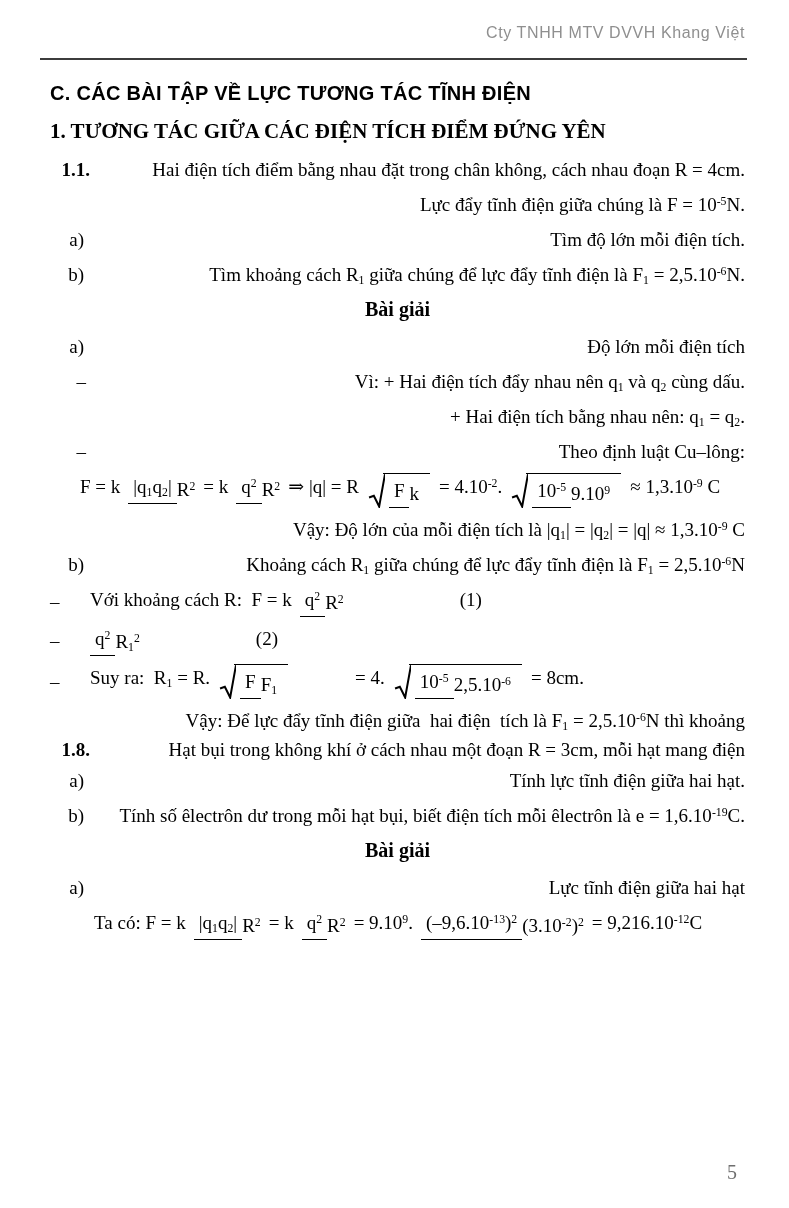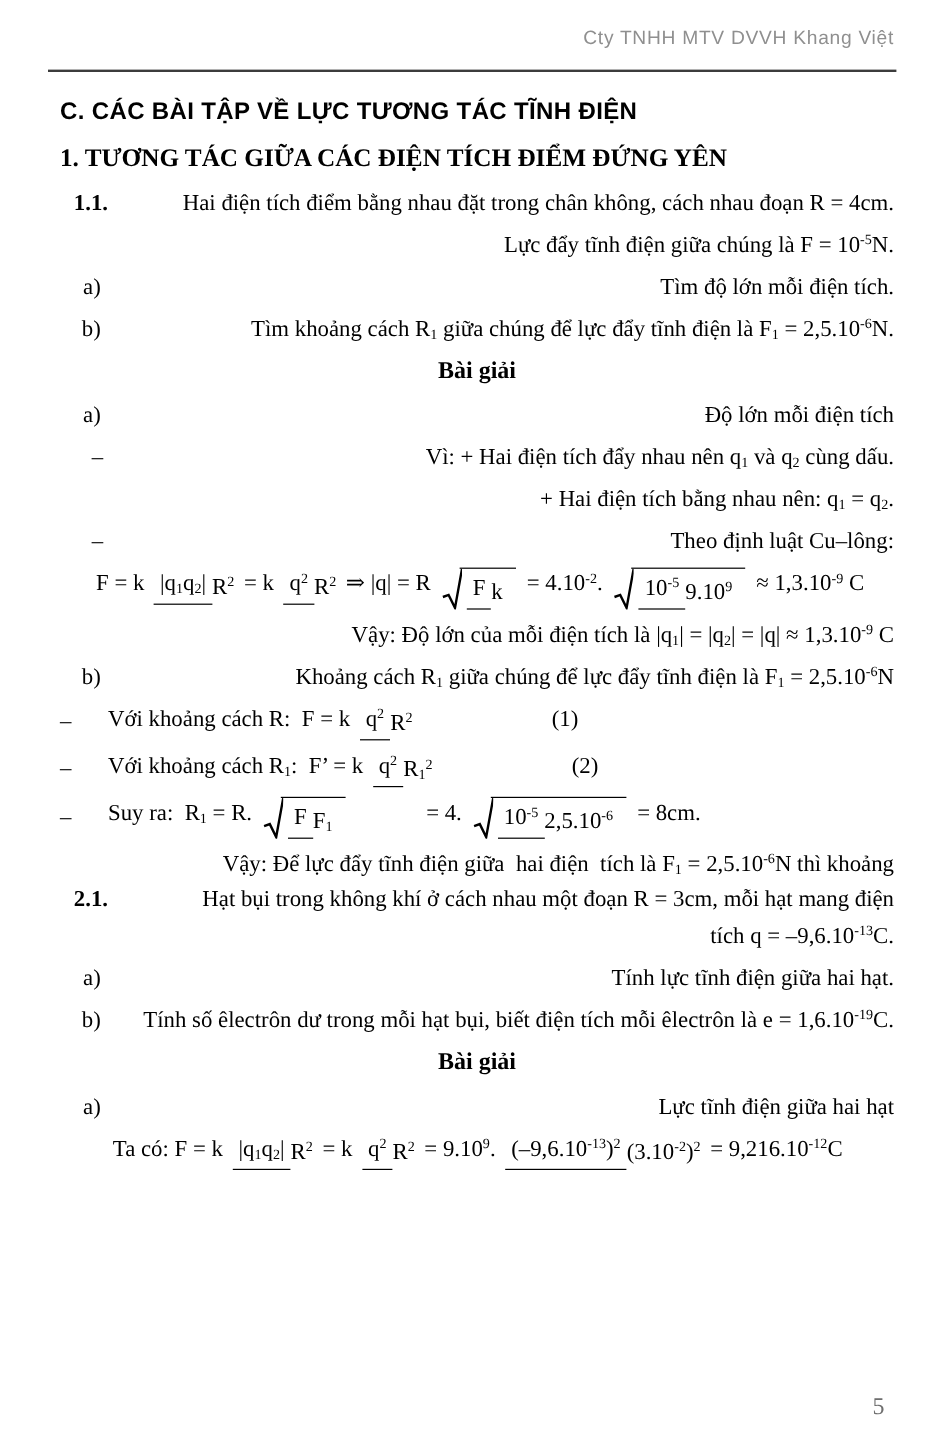--- a/index.html
+++ b/index.html
@@ -174,7 +174,6 @@
 
   <div class="formula-row">
     <span class="dashm">–</span>
-    <span class="fx">Với khoảng cách R<sub>1</sub>:  F’ = k</span>
     <span class="frac">
       <span class="num">q<sup>2</sup></span>
       <span class="den">R<sub>1</sub><sup>2</sup></span>

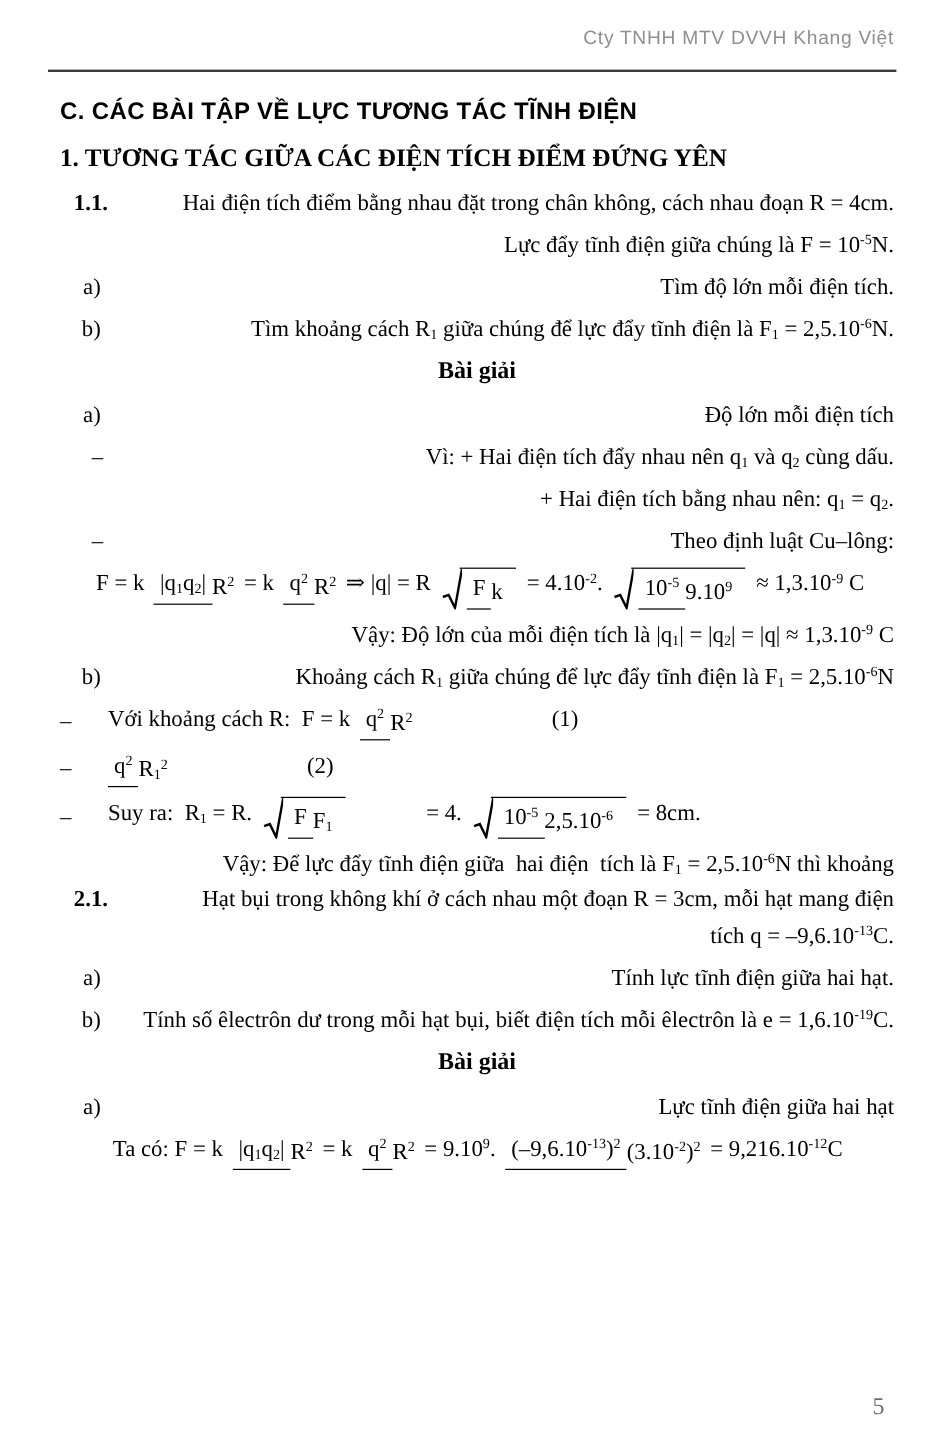--- a/index.html
+++ b/index.html
@@ -216,7 +216,7 @@
   </div>
 
   <div class="row" style="margin-bottom:4px;">
-    <span class="marker bold">2.1.</span>
+    <span class="marker bold">1.8.</span>
     <span class="body pre">Hạt bụi trong không khí ở cách nhau một đoạn R = 3cm, mỗi hạt mang điện</span>
   </div>
   <div class="row indent1">

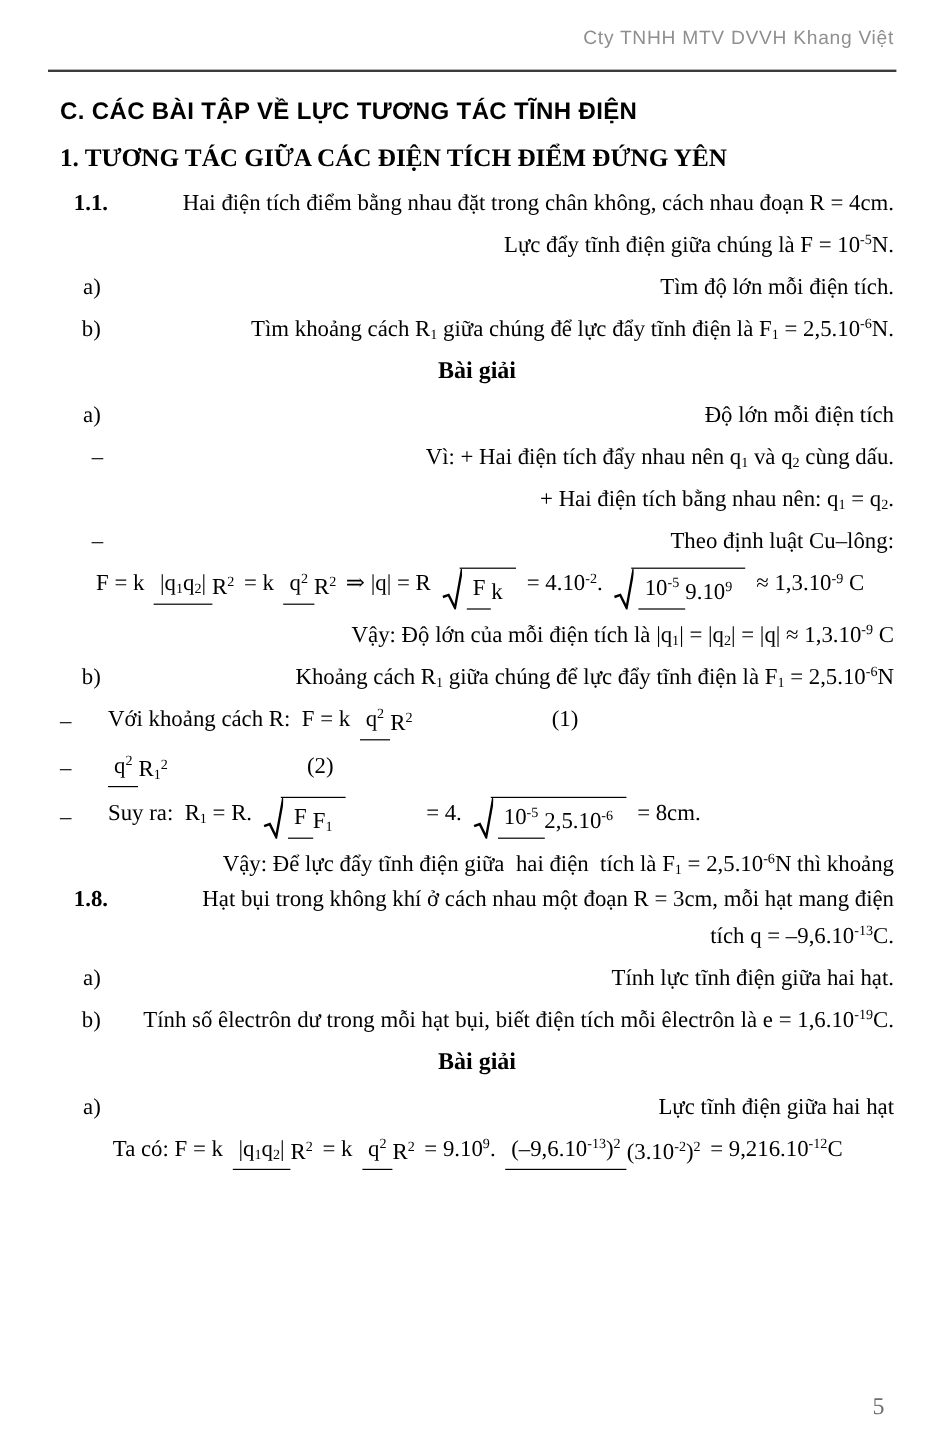--- a/index.html
+++ b/index.html
@@ -219,9 +219,6 @@
     <span class="marker bold">1.8.</span>
     <span class="body pre">Hạt bụi trong không khí ở cách nhau một đoạn R = 3cm, mỗi hạt mang điện</span>
   </div>
-  <div class="row indent1">
-    <span class="body pre">tích q = –9,6.10<sup>-13</sup>C.</span>
-  </div>
   <div class="row">
     <span class="marker ab">a)</span>
     <span class="body pre">Tính lực tĩnh điện giữa hai hạt.</span>

